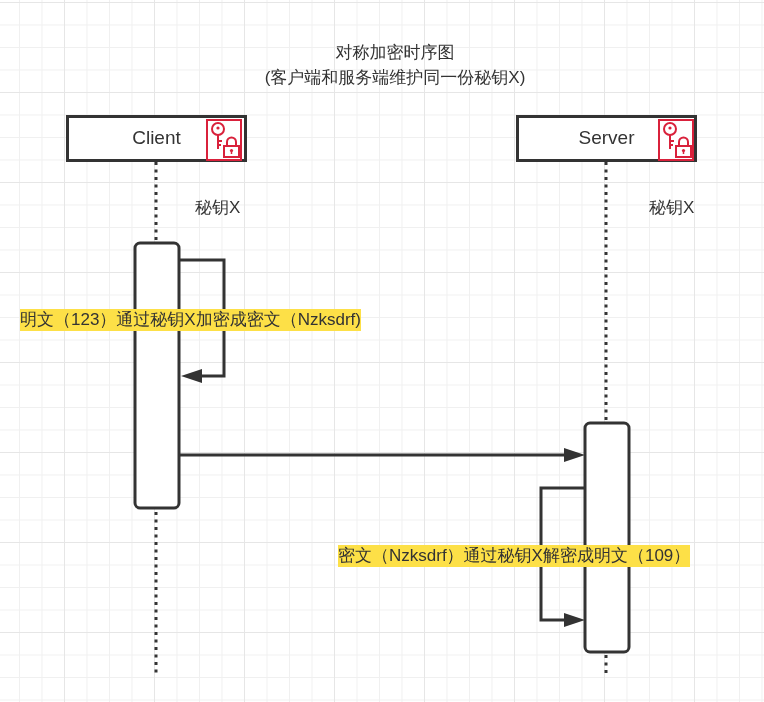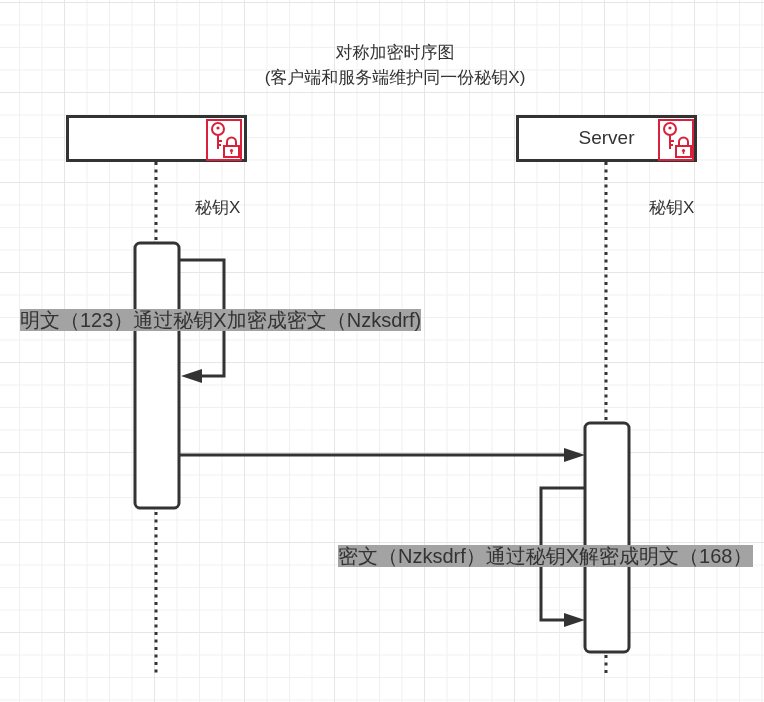--- a/index.html
+++ b/index.html
@@ -65,6 +65,7 @@
 </svg>
 
 <div class="abs participant" style="left:66px; top:115px; width:181px; height:47px;">
+  <span class="name">Client</span>
   <svg class="key-icon" style="left:137px; top:1px;" viewBox="0 0 36 42">
     <rect x="1" y="1" width="34" height="40" fill="none" stroke="#d9213b" stroke-width="2"></rect>
     <circle cx="12" cy="10" r="6" fill="none" stroke="#d9213b" stroke-width="2"></circle>

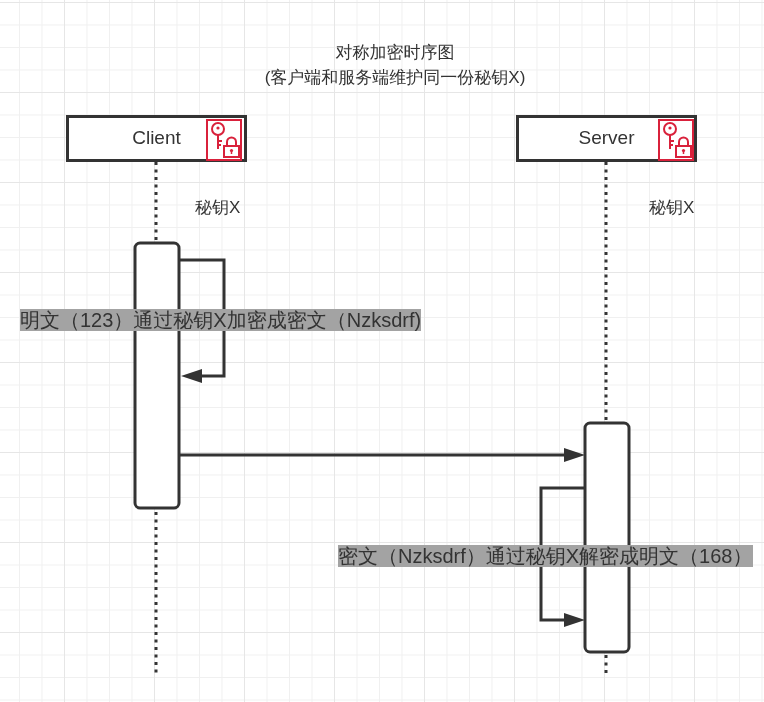--- a/index.html
+++ b/index.html
@@ -31,7 +31,7 @@
   .keylabel { font-size: 17px; color: #333; margin-top: 20px; }
   svg#diagram { position: absolute; left: 0; top: 0; }
   .msg-label {
-    font-size: 20px; color: #333; background: #a3a3a3; white-space: nowrap; line-height: 22px;
+    font-size: 17px; color: #333; background: #fde047; white-space: nowrap; line-height: 22px;
   }
 </style>
 </head>

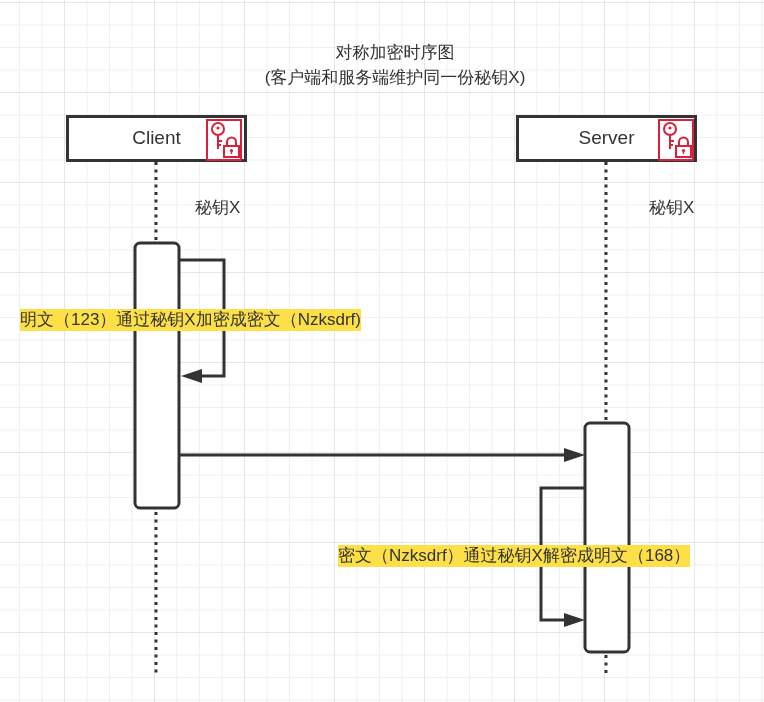--- a/index.html
+++ b/index.html
@@ -95,6 +95,6 @@
 <div class="abs keylabel" style="left:649px; top:176px;">秘钥X</div>
 
 <div class="abs msg-label" style="left:20px; top:309px;">明文（123）通过秘钥X加密成密文（Nzksdrf)</div>
-<div class="abs msg-label" style="left:338px; top:545px;">密文（Nzksdrf）通过秘钥X解密成明文（168）</div>
+<div class="abs msg-label" style="left:338px; top:545px;">密文（Nzksdrf）通过秘钥X解密成明文（109）</div>
 
 </body></html>

